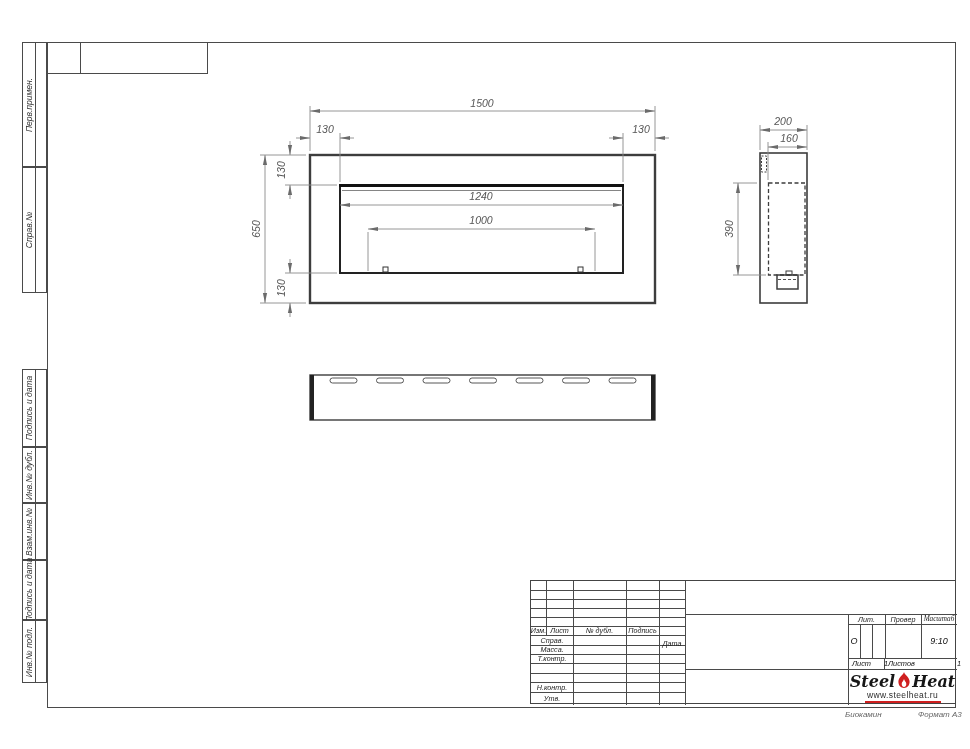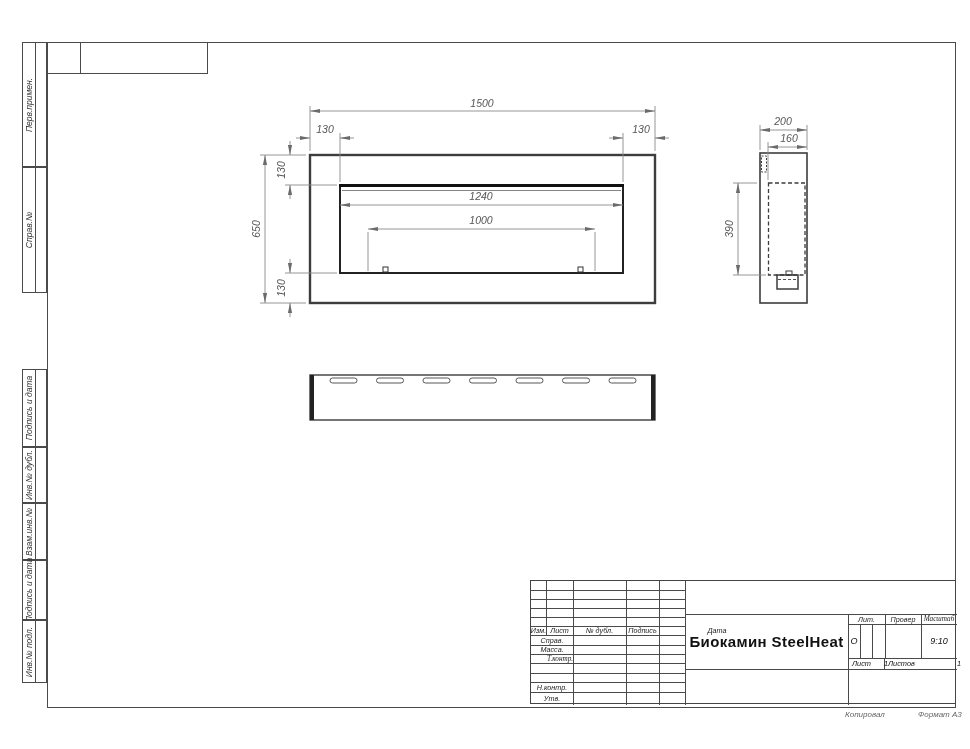--- a/index.html
+++ b/index.html
@@ -192,7 +192,7 @@
     <div class="tb-label" style="left:15px;top:45px;width:27px;height:9px;">Лист</div>
     <div class="tb-label" style="left:42px;top:45px;width:53px;height:9px;">№ дубл.</div>
     <div class="tb-label" style="left:95px;top:45px;width:33px;height:9px;">Подпись</div>
-    <div class="tb-label" style="left:128px;top:45px;width:26px;height:9px;padding-left:45px;">Дата</div>
+    <div class="tb-label" style="left:128px;top:58px;width:26px;height:9px;">Дата</div>
 
     <div class="tb-label" style="left:0;top:54px;width:42px;height:10px;">Справ.</div>
     <div class="tb-label" style="left:0;top:64px;width:42px;height:9px;">Масса.</div>

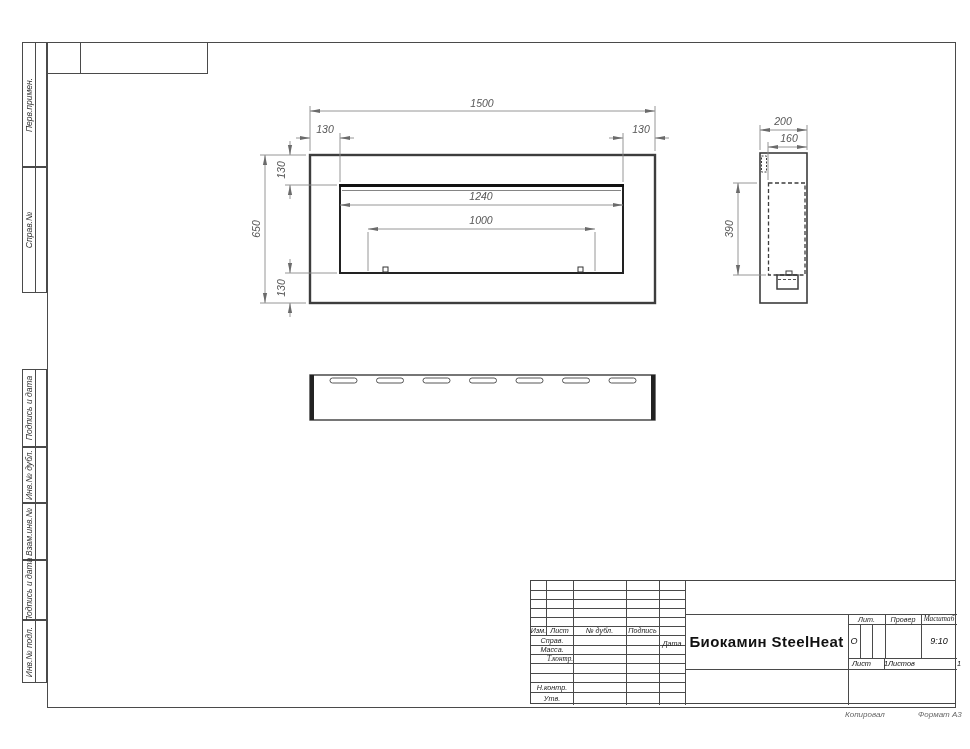--- a/index.html
+++ b/index.html
@@ -201,7 +201,6 @@
     <div class="tb-label" style="left:0;top:111px;width:42px;height:13px;">Утв.</div>
 
     <div class="tb-title" style="left:154px;top:33px;width:163px;height:55px;">
-      <span>Биокамин SteelHeat</span>
     </div>
 
     <div class="tb-label" style="left:317px;top:33px;width:37px;height:10px;">Лит.</div>

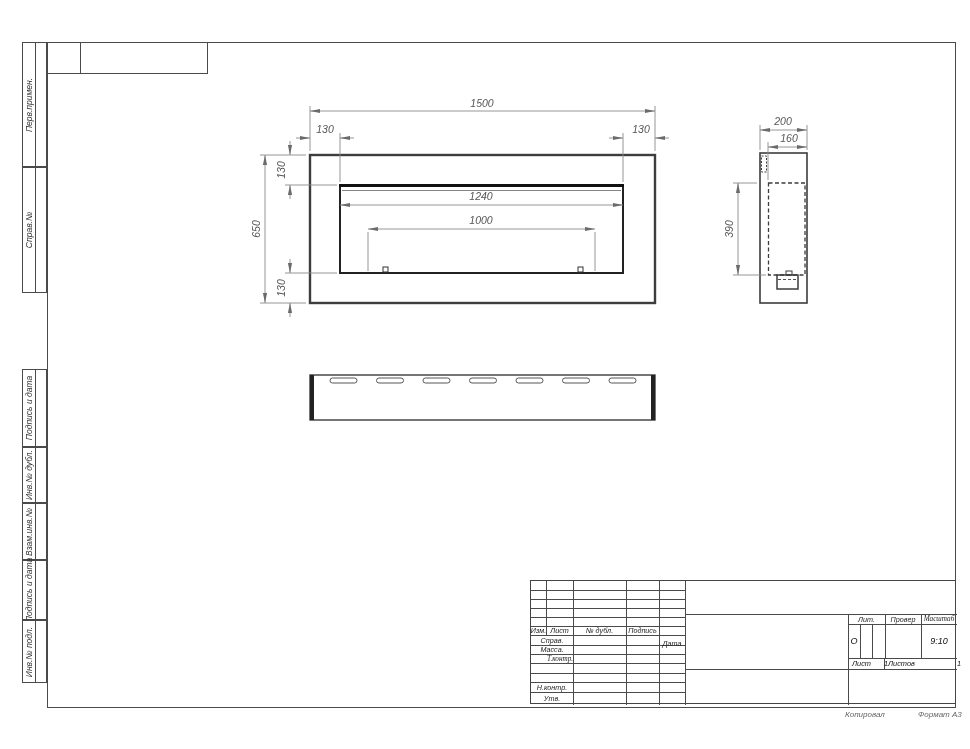--- a/index.html
+++ b/index.html
@@ -196,7 +196,7 @@
 
     <div class="tb-label" style="left:0;top:54px;width:42px;height:10px;">Справ.</div>
     <div class="tb-label" style="left:0;top:64px;width:42px;height:9px;">Масса.</div>
-    <div class="tb-label" style="left:8px;top:73px;width:42px;height:9px;font-family:Liberation Serif, serif;">Т.контр.</div>
+    <div class="tb-label" style="left:0;top:73px;width:42px;height:9px;">Т.контр.</div>
     <div class="tb-label" style="left:0;top:101px;width:42px;height:10px;font-style:italic;">Н.контр.</div>
     <div class="tb-label" style="left:0;top:111px;width:42px;height:13px;">Утв.</div>
 

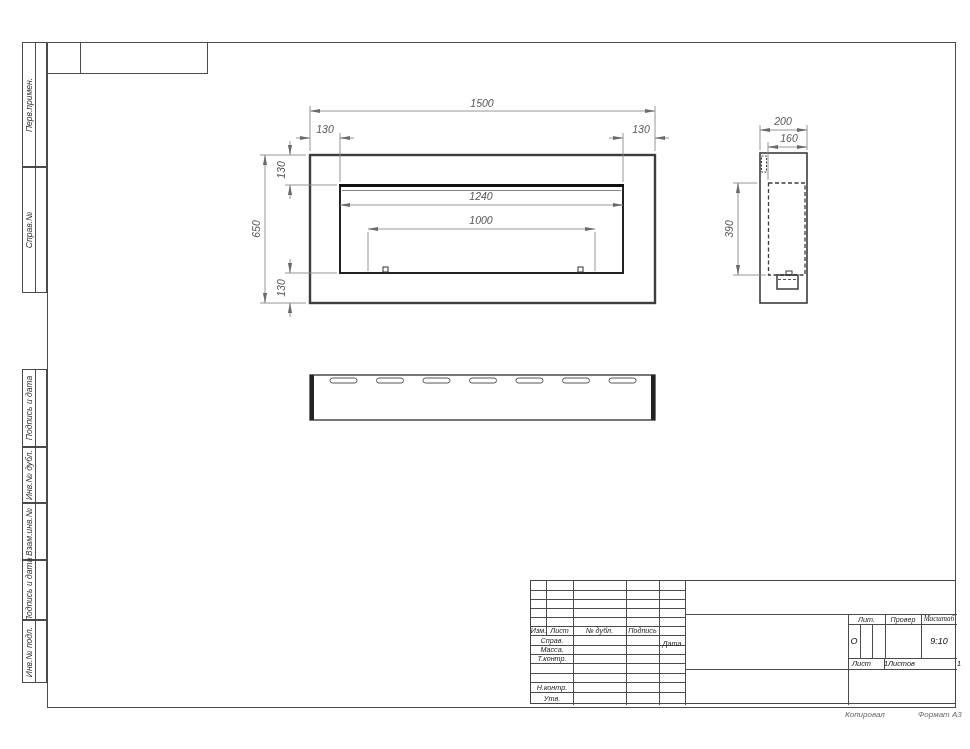--- a/index.html
+++ b/index.html
@@ -218,6 +218,18 @@
       <span>1</span>
     </div>
 
+    <div class="logo-cell" style="left:317px;top:88px;width:109px;height:36px;">
+      <div class="logo-row">
+        <span>Steel</span>
+        <svg width="14" height="17" viewBox="0 0 14 17" style="margin:0 1px 0 2px;">
+          <path d="M7,0 C7.8,3.2 12.6,5.2 12.6,9.8 C12.6,13.6 10.1,16 7,16 C3.9,16 1.4,13.6 1.4,9.8 C1.4,5.2 6.2,3.2 7,0 z" fill="#cf1f1f"></path>
+          <path d="M7,7 C7.4,9 9.3,9.8 9.3,12 C9.3,14 8.2,15 7,15 C5.8,15 4.7,14 4.7,12 C4.7,9.8 6.6,9 7,7 z" fill="#ffffff"></path>
+        </svg>
+        <span>Heat</span>
+      </div>
+      <div class="logo-url">www.steelheat.ru</div>
+      <div class="logo-redline"></div>
+    </div>
   </div>
 
   <div class="footer-note" style="left:845px;top:710px;">Копировал</div>

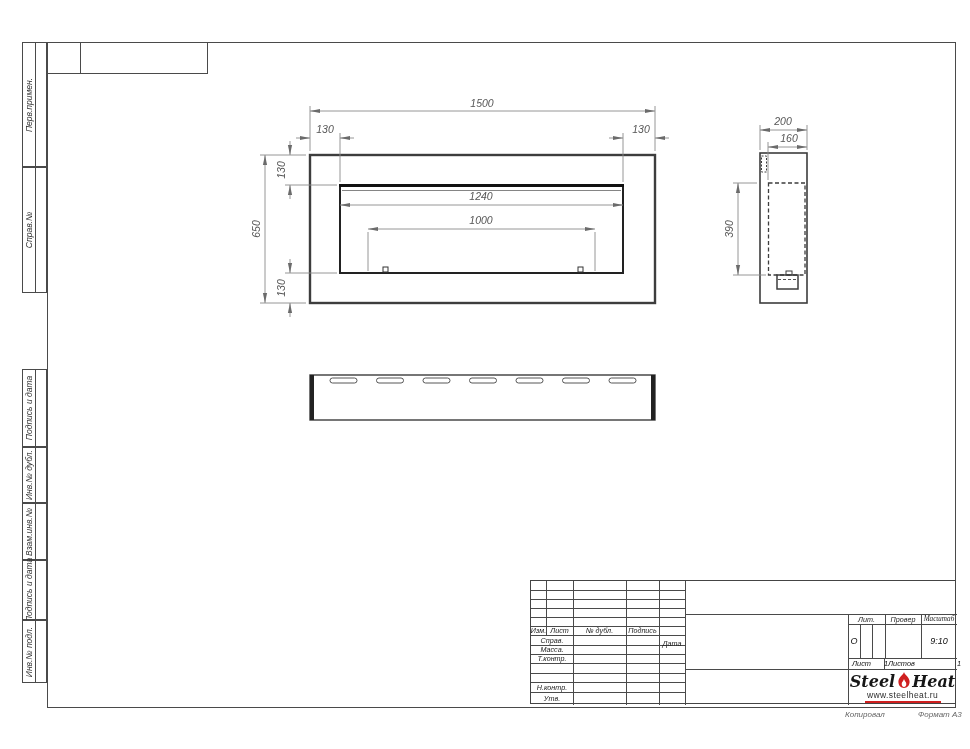--- a/index.html
+++ b/index.html
@@ -232,7 +232,7 @@
     </div>
   </div>
 
-  <div class="footer-note" style="left:845px;top:710px;">Копировал</div>
+  <div class="footer-note" style="left:845px;top:710px;">Биокамин</div>
   <div class="footer-note" style="left:918px;top:710px;">Формат А3</div>
 
 </div>

